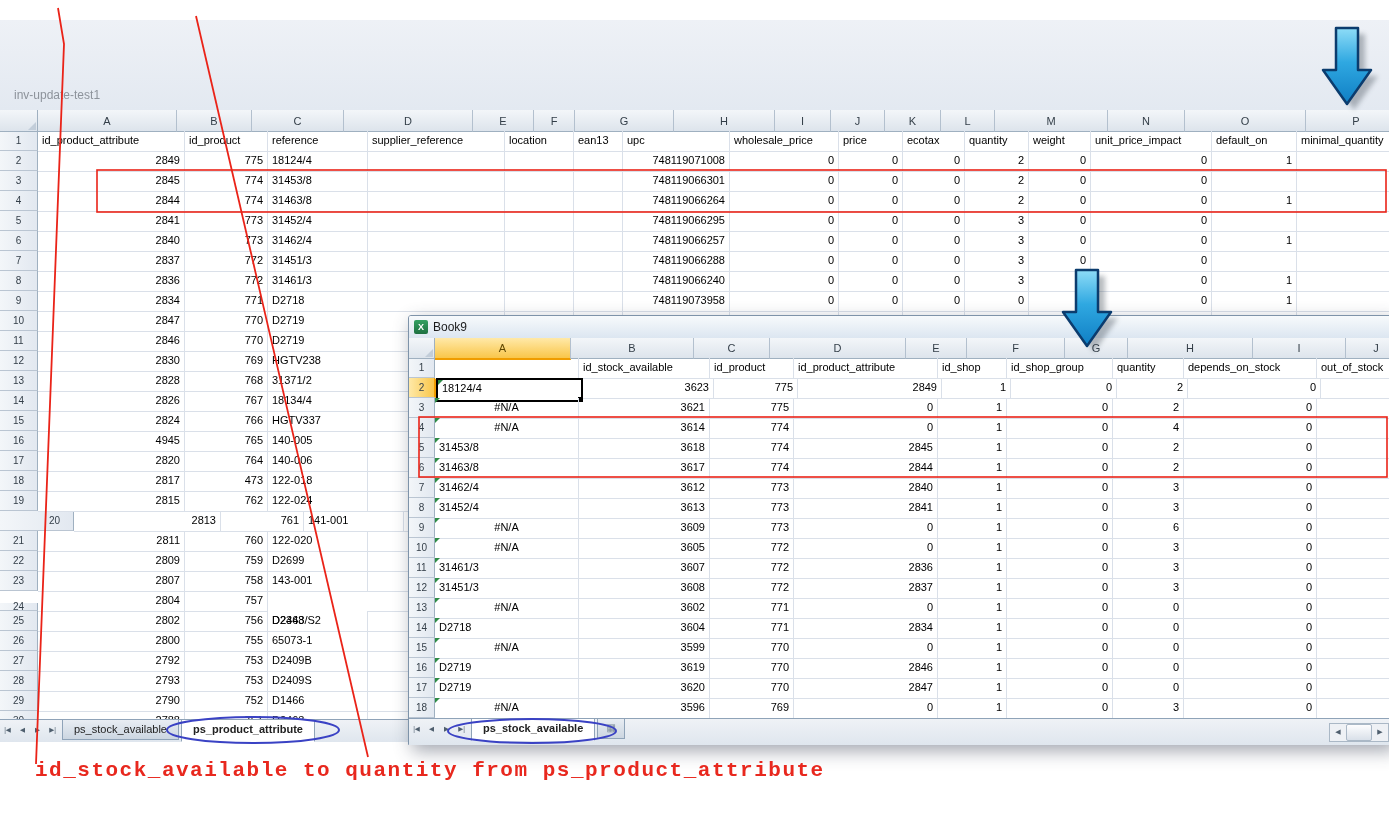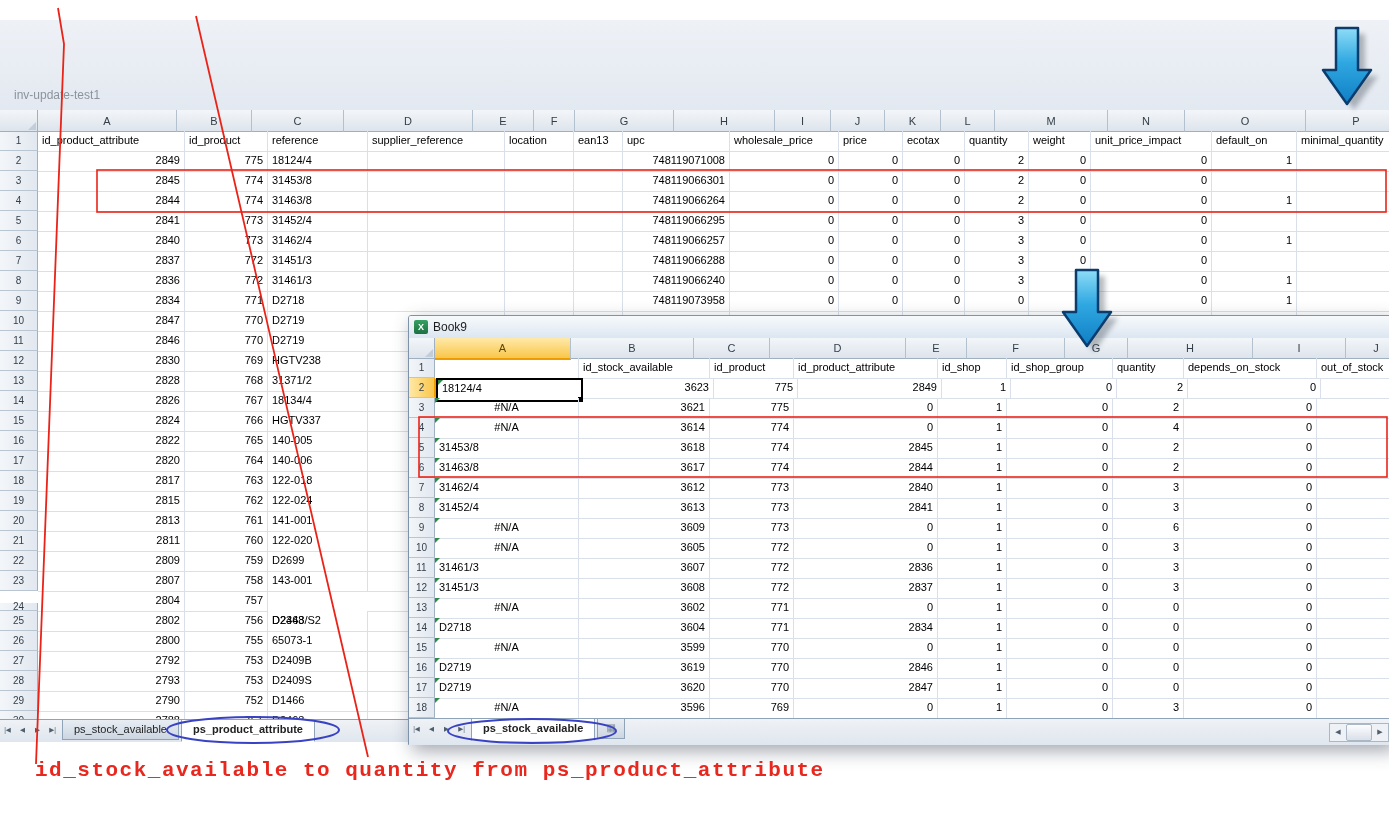--- a/index.html
+++ b/index.html
@@ -363,7 +363,7 @@
       </div>
       <div class="sheet-row" style="height: 20px;">
         <div class="rownum" style="width: 37px;">16</div>
-        <div class="cell a-r" style="width: 138px;">2822</div>
+        <div class="cell a-r" style="width: 138px;">4945</div>
         <div class="cell a-r" style="width: 74px;">765</div>
         <div class="cell a-l" style="width: 91px;">140-005</div>
         <div class="cell a-l" style="width: 128px;"></div>

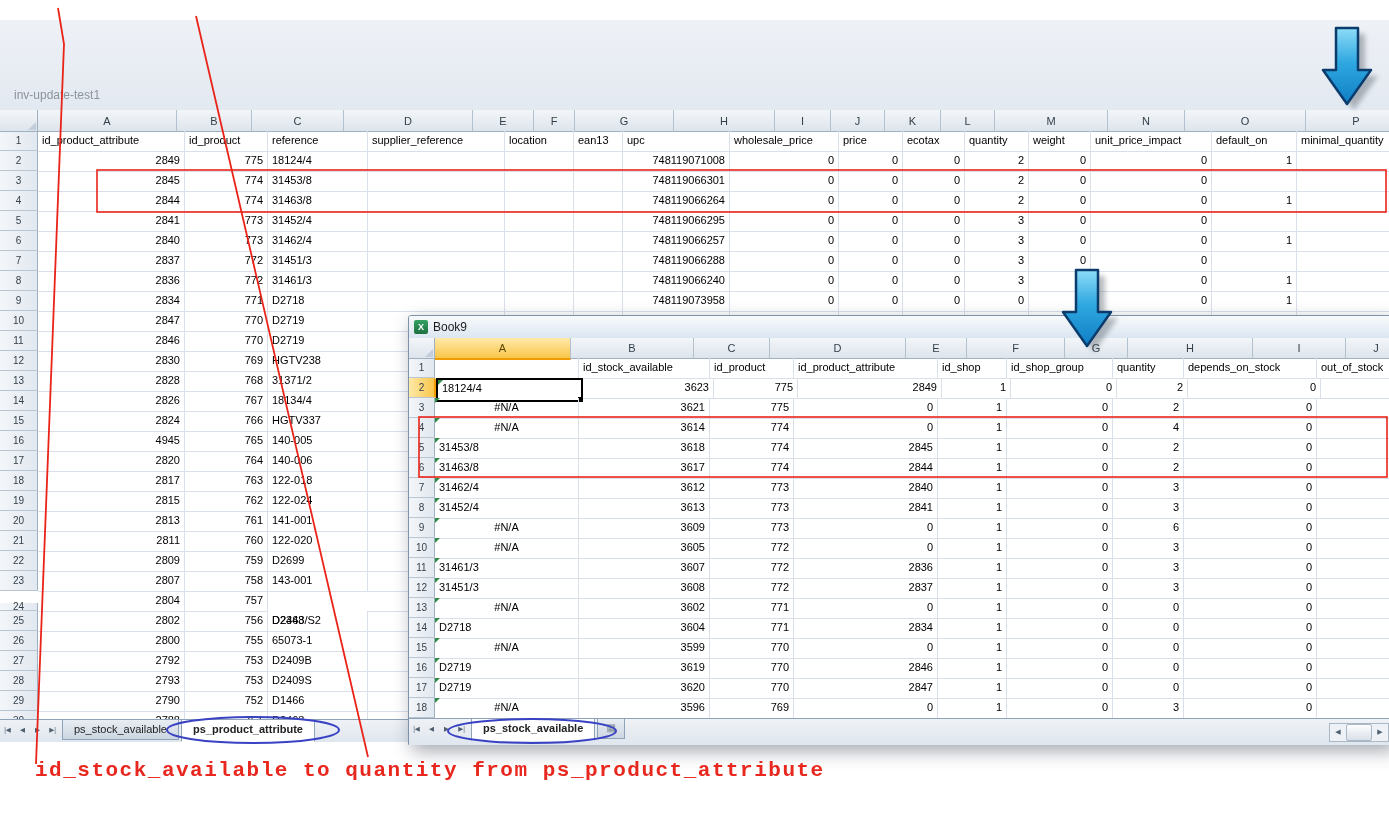--- a/index.html
+++ b/index.html
@@ -400,7 +400,7 @@
       <div class="sheet-row" style="height: 20px;">
         <div class="rownum" style="width: 37px;">18</div>
         <div class="cell a-r" style="width: 138px;">2817</div>
-        <div class="cell a-r" style="width: 74px;">763</div>
+        <div class="cell a-r" style="width: 74px;">473</div>
         <div class="cell a-l" style="width: 91px;">122-018</div>
         <div class="cell a-l" style="width: 128px;"></div>
         <div class="cell a-l" style="width: 60px;"></div>

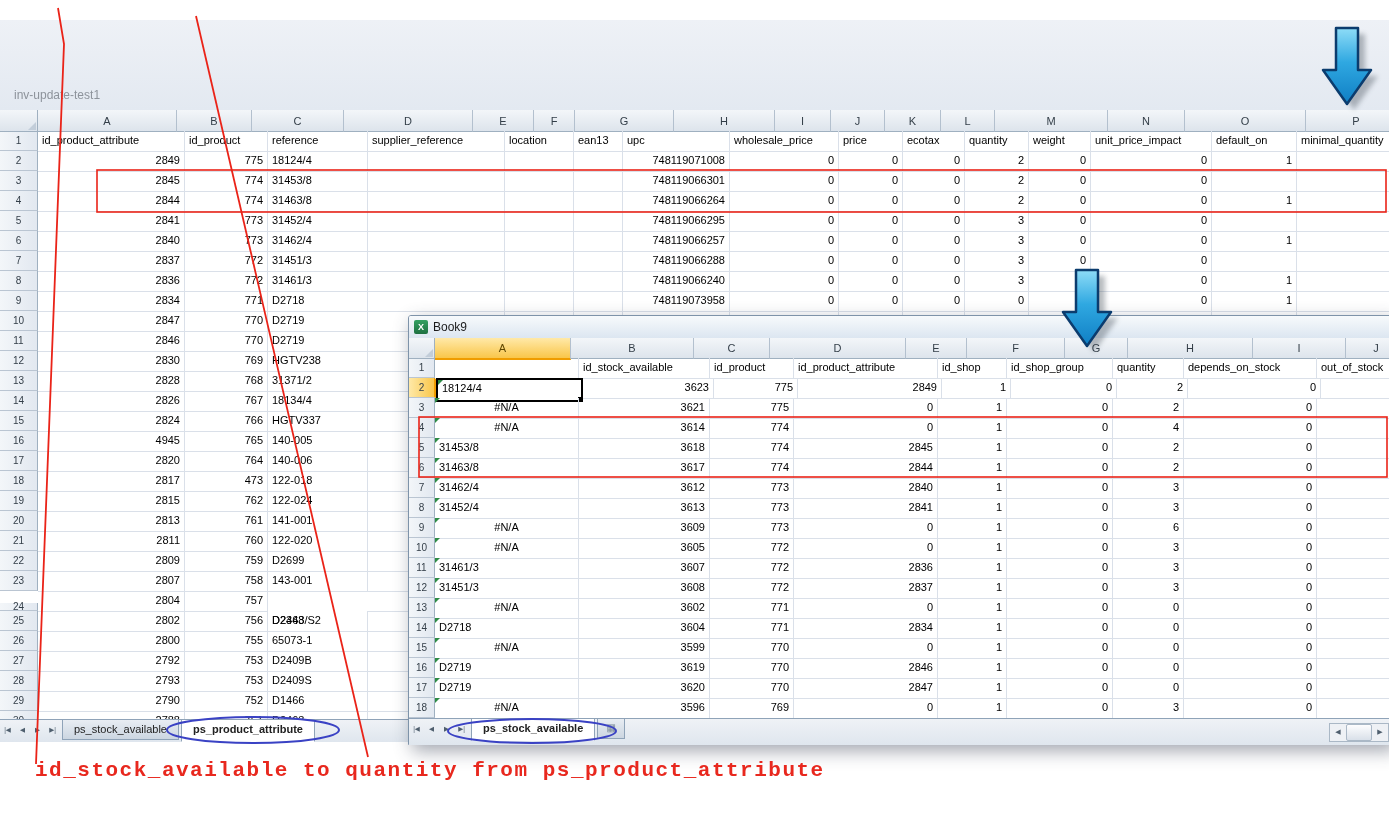--- a/index.html
+++ b/index.html
@@ -434,7 +434,7 @@
         <div class="cell a-r" style="width: 120px;"></div>
       </div>
       <div class="sheet-row" style="height: 20px;">
-        <div class="rownum" style="width: 37px;">20</div>
+        <div class="rownum" style="width: 37px; padding-left: 36px;">20</div>
         <div class="cell a-r" style="width: 138px;">2813</div>
         <div class="cell a-r" style="width: 74px;">761</div>
         <div class="cell a-l" style="width: 91px;">141-001</div>

